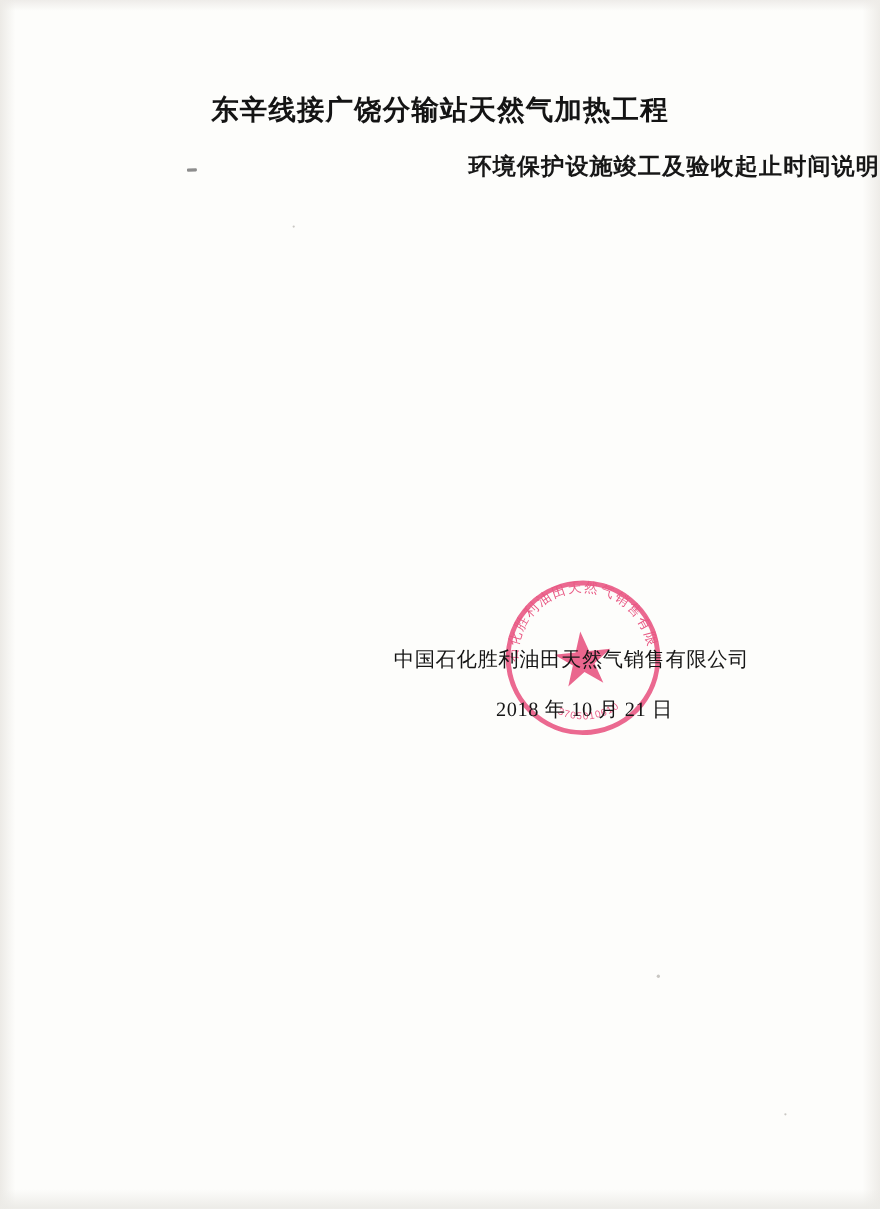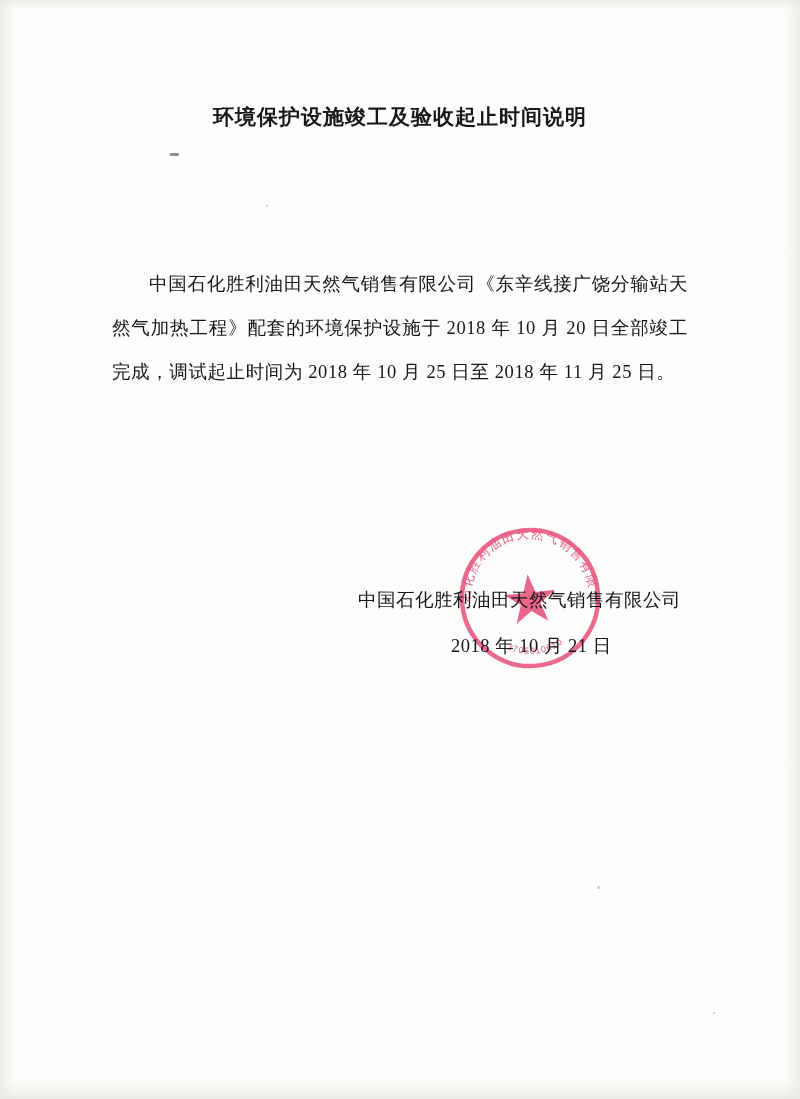--- a/index.html
+++ b/index.html
@@ -173,6 +173,7 @@
   <div class="scan-edge-bottom"></div>
 
   <div class="title-block">
+    <div class="title-line-1">东辛线接广饶分输站天然气加热工程</div>
     <div class="title-line-2">环境保护设施竣工及验收起止时间说明</div>
   </div>
 

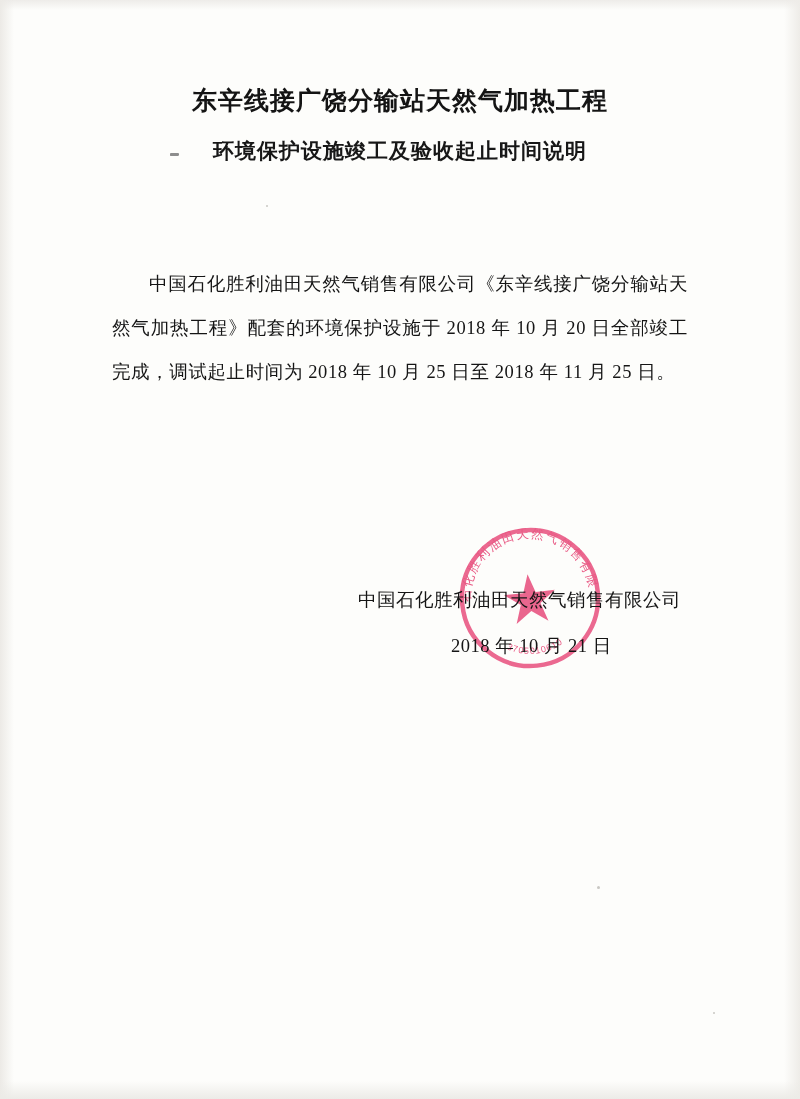--- a/index.html
+++ b/index.html
@@ -71,6 +71,7 @@
     font-weight: 700;
     line-height: 30px;
     font-family: "Liberation Serif", "DejaVu Serif", serif;
+    text-align: right;
   }
 
   

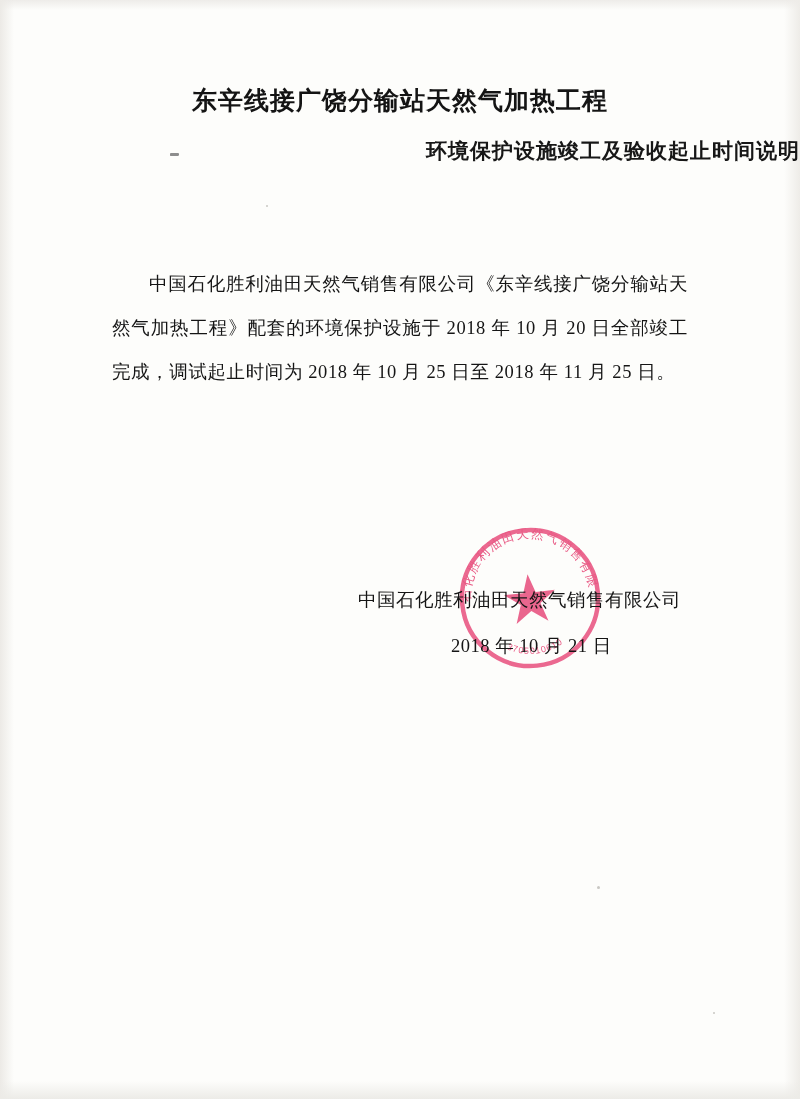--- a/index.html
+++ b/index.html
@@ -180,9 +180,6 @@
 
   <div class="stray-mark"></div>
 
-  <div class="body-block">
-    <p class="body-par">中国石化胜利油田天然气销售有限公司《东辛线接广饶分输站天然气加热工程》配套的环境保护设施于 2018 年 10 月 20 日全部竣工完成，调试起止时间为 2018 年 10 月 25 日至 2018 年 11 月 25 日。</p>
-  </div>
 
   <div class="seal">
     <svg width="172" height="172" viewBox="0 0 172 172" xmlns="http://www.w3.org/2000/svg">

